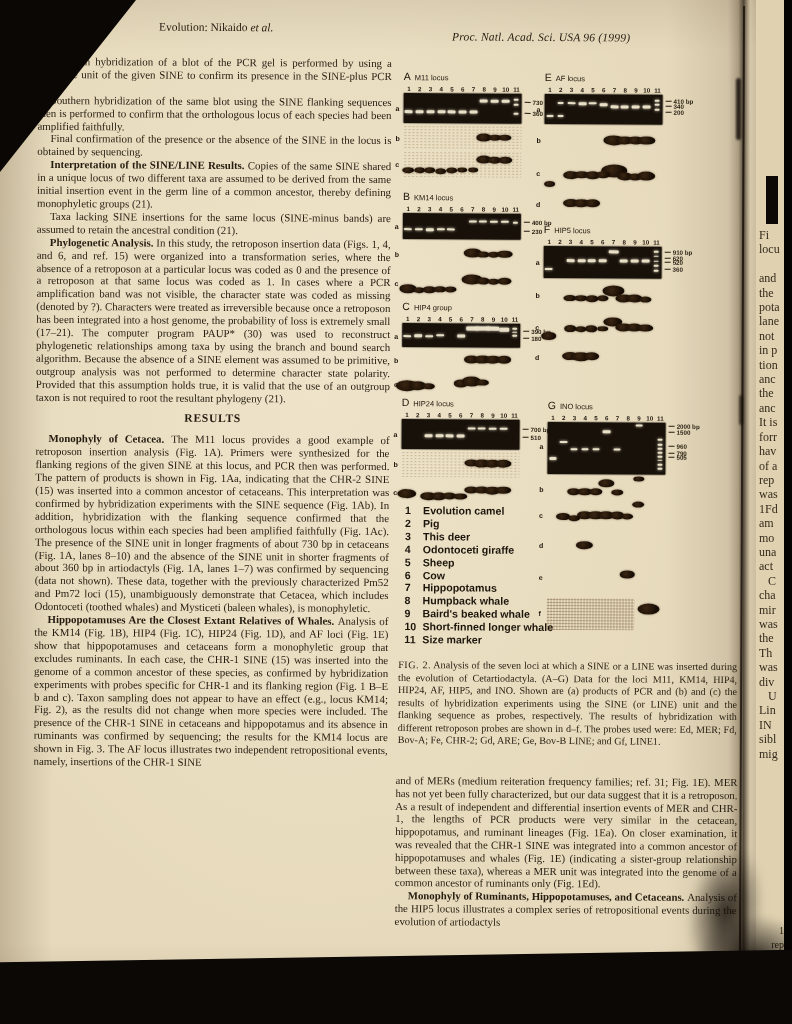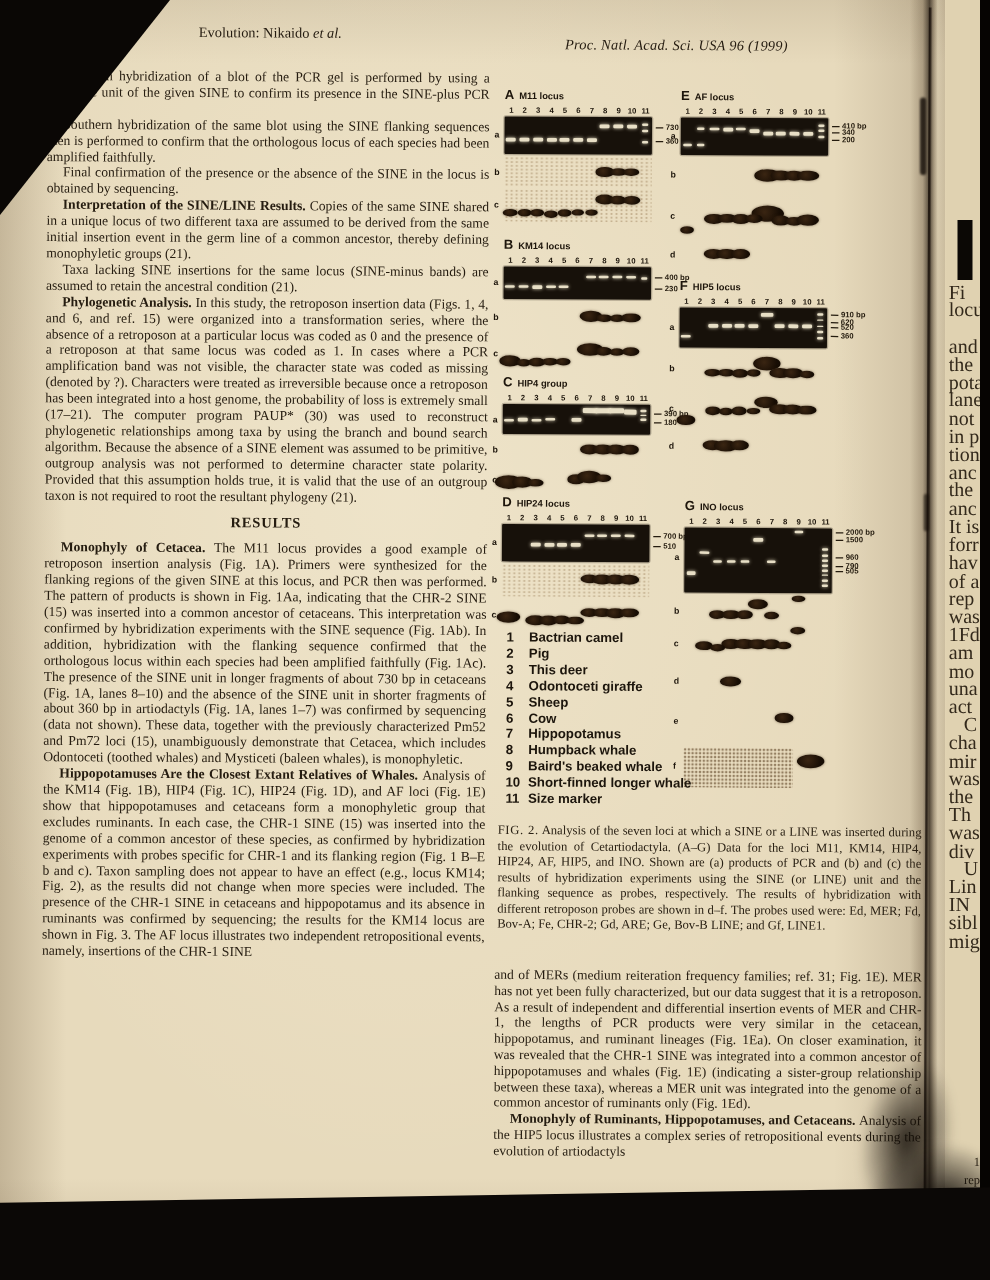--- a/index.html
+++ b/index.html
@@ -28,7 +28,7 @@
 
   
   .panel{position:absolute;width:162px;}
-  .panel-title{font-family:"Liberation Sans",sans-serif;font-weight:bold;margin-bottom:1px;white-space:nowrap;color:#1d150b;}
+  .panel-title{font-family:"Liberation Sans",sans-serif;font-weight:normal;margin-bottom:1px;white-space:nowrap;color:#1d150b;}
   .panel-letter{font-size:10.5px;margin-right:4px;}
   .panel-locus{font-size:7.5px;}
   .lane-nums{width:118px;display:flex;margin-bottom:1px;font-family:"Liberation Sans",sans-serif;

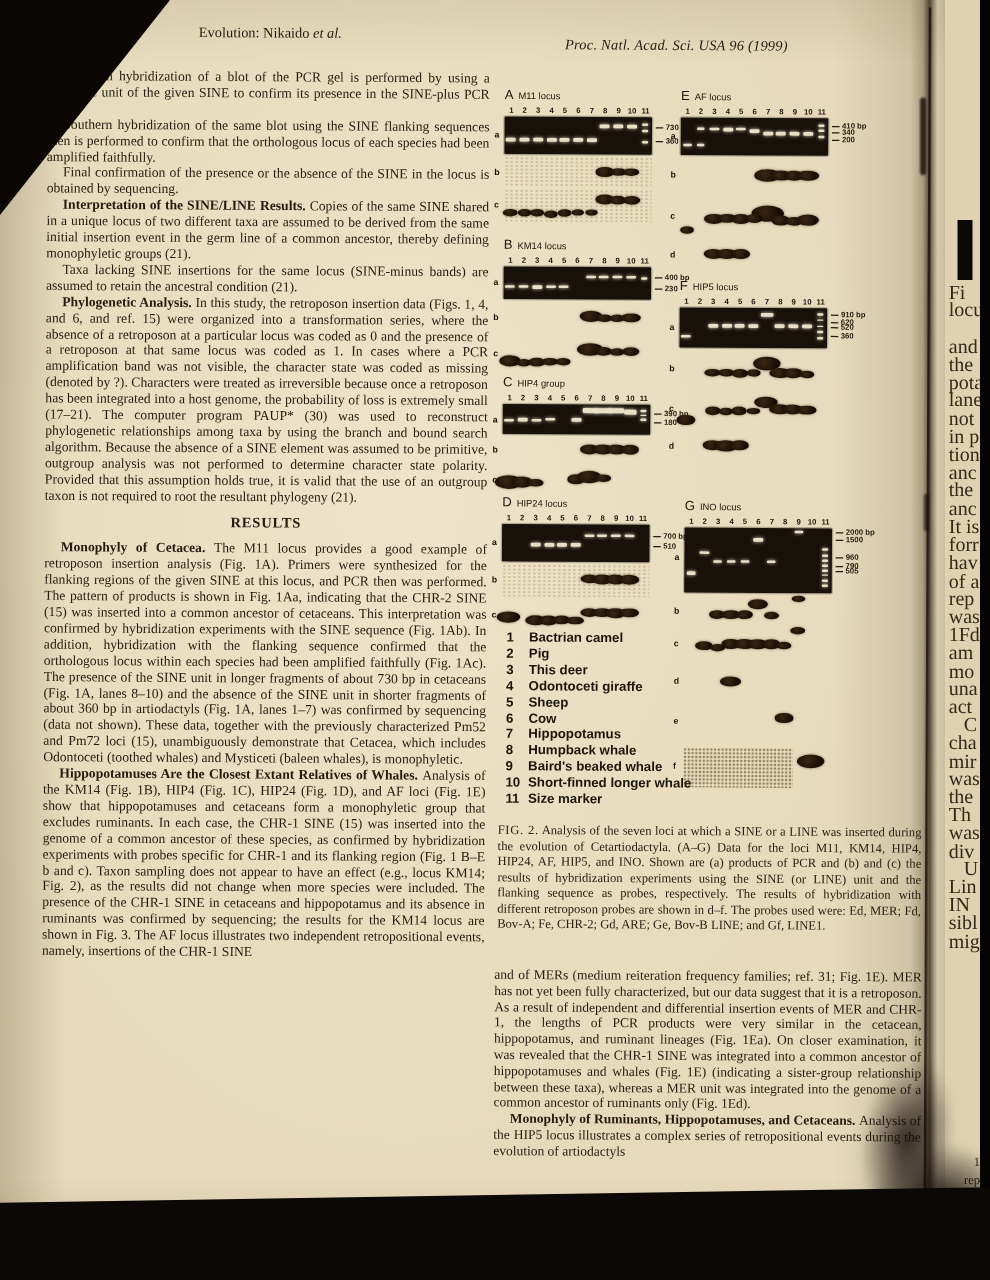--- a/index.html
+++ b/index.html
@@ -69,7 +69,7 @@
              border-radius:3px;z-index:5;}
   #sliver{left:756px;top:0;width:30px;height:1024px;background:#e0d2b1;z-index:4;}
   #sliver-frags{position:absolute;left:3px;top:228px;font-family:"Liberation Serif",serif;
-                font-size:16px;line-height:14.4px;color:#33291b;white-space:pre;}
+                font-size:12px;line-height:14.4px;color:#33291b;white-space:pre;}
   #sliver-mark{left:766px;top:176px;width:12px;height:48px;background:#0b0805;z-index:5;}
   #frag-bottom{left:758px;top:924px;width:26px;font-size:10px;line-height:14px;color:#33291b;
                font-family:"Liberation Serif",serif;z-index:5;}

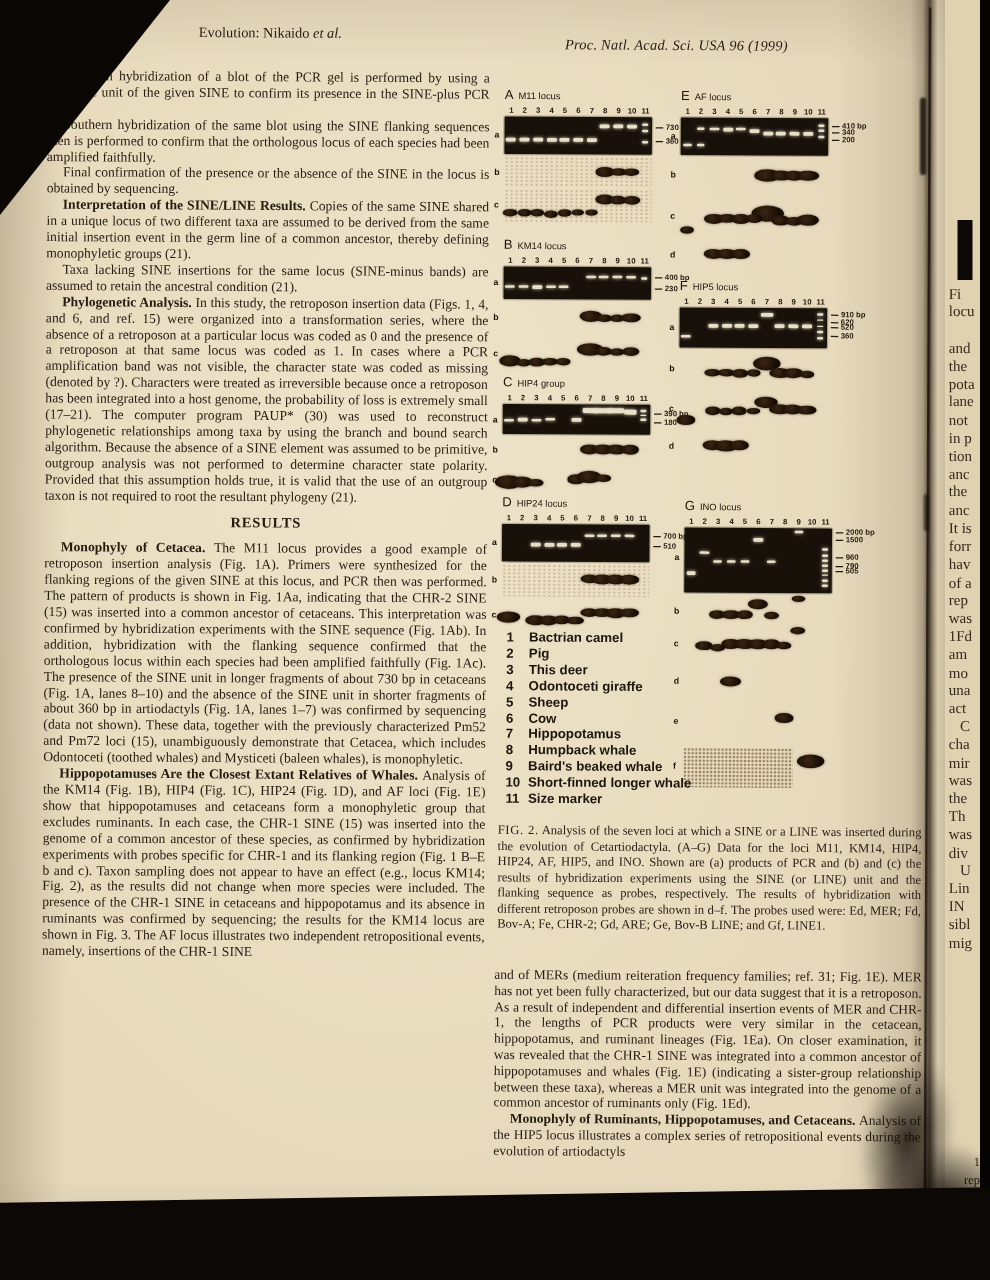--- a/index.html
+++ b/index.html
@@ -568,7 +568,7 @@
     <div class="species" id="species">
         <div class="srow">
           <span class="num">1</span>
-          <span>Bactrian camel</span>
+          <span>Evolution camel</span>
         </div>
         <div class="srow">
           <span class="num">2</span>

